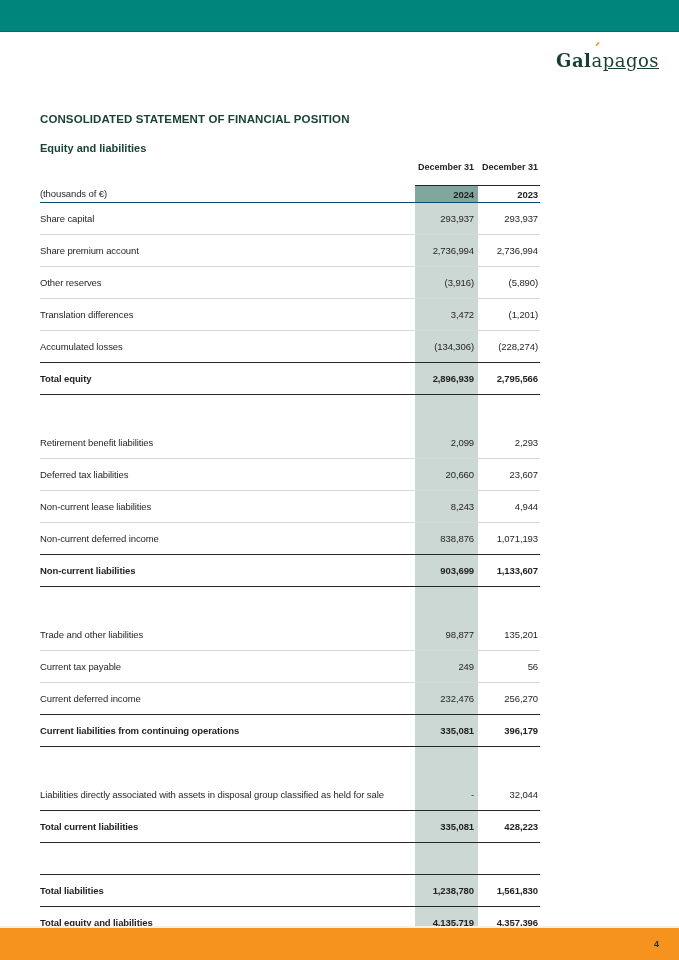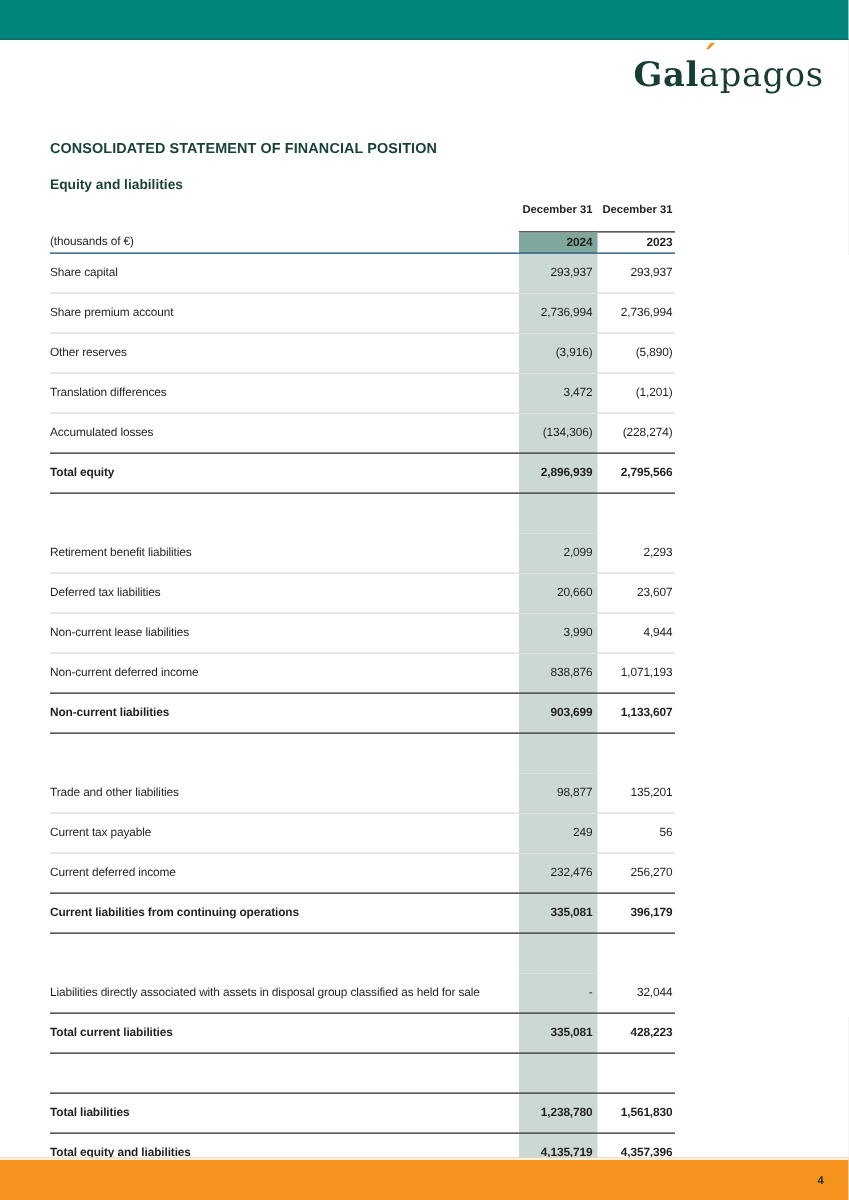--- a/index.html
+++ b/index.html
@@ -21,7 +21,7 @@
   .logo {
     position: absolute; top: 46px; right: 20px;
     font-family: "DejaVu Serif", serif;
-    font-size: 27px; line-height: 30px;
+    font-size: 18px; line-height: 30px;
     color: #163E36;
     letter-spacing: 0.5px;
     white-space: nowrap;

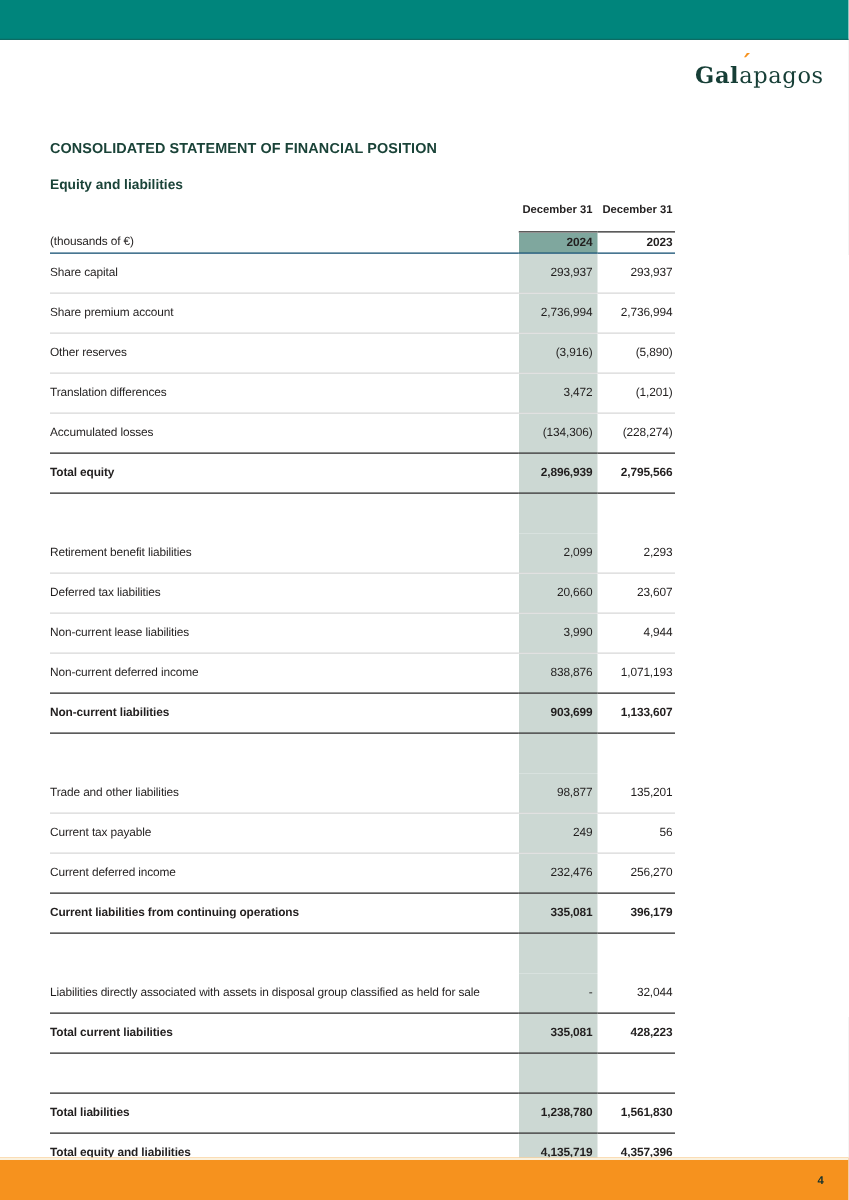--- a/index.html
+++ b/index.html
@@ -27,7 +27,7 @@
     white-space: nowrap;
   }
   .logo .logo-bold { font-weight: 800; }
-  .logo .logo-light { font-weight: 400; }
+  .logo .logo-light { font-weight: 400; text-decoration: underline; }
   .logo .logo-a { position: relative; font-weight: 400; display: inline-block; }
   .logo .logo-accent {
     position: absolute; left: 50%; top: -0.48em;

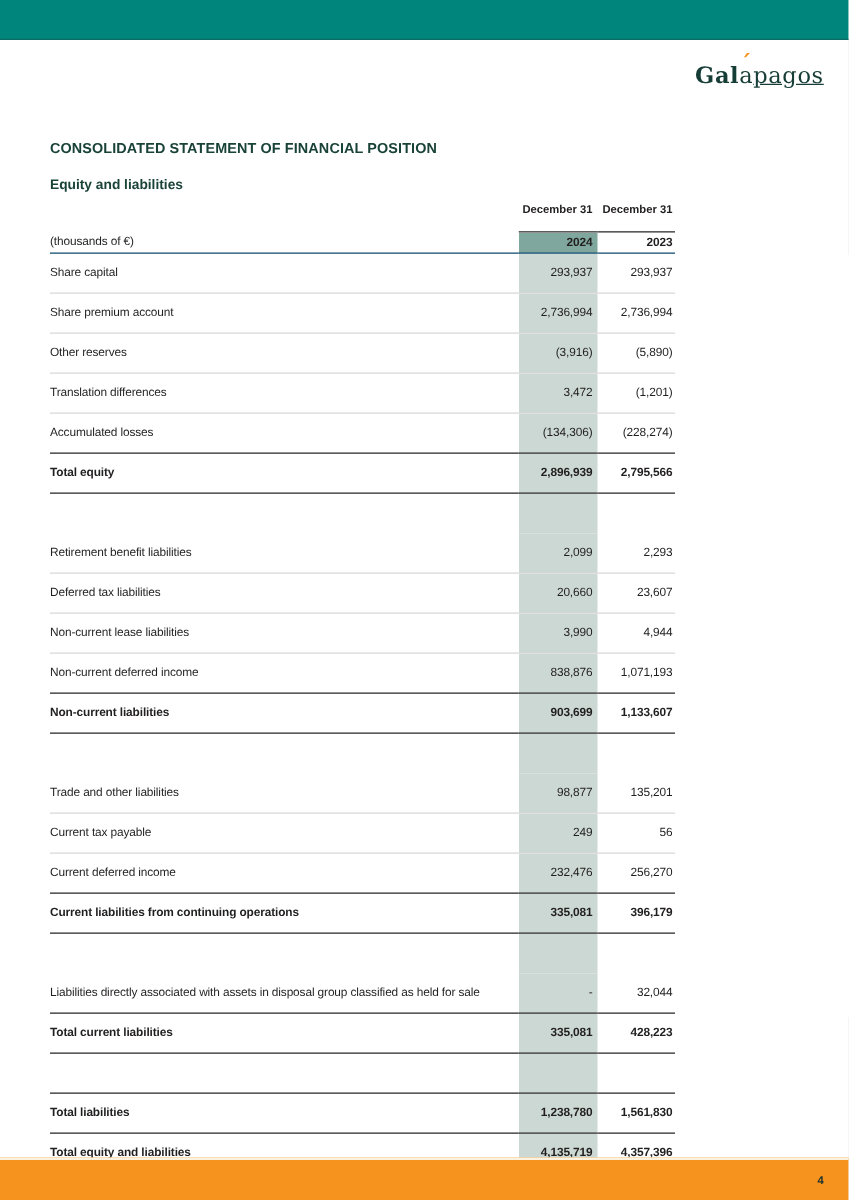--- a/index.html
+++ b/index.html
@@ -167,7 +167,7 @@
         </tr>
         <tr class="data">
           <td class="lbl">Non-current lease liabilities</td>
-          <td class="num y24col">3,990</td>
+          <td class="num y24col">8,243</td>
           <td class="num">4,944</td>
         </tr>
         <tr class="data no-sep">

